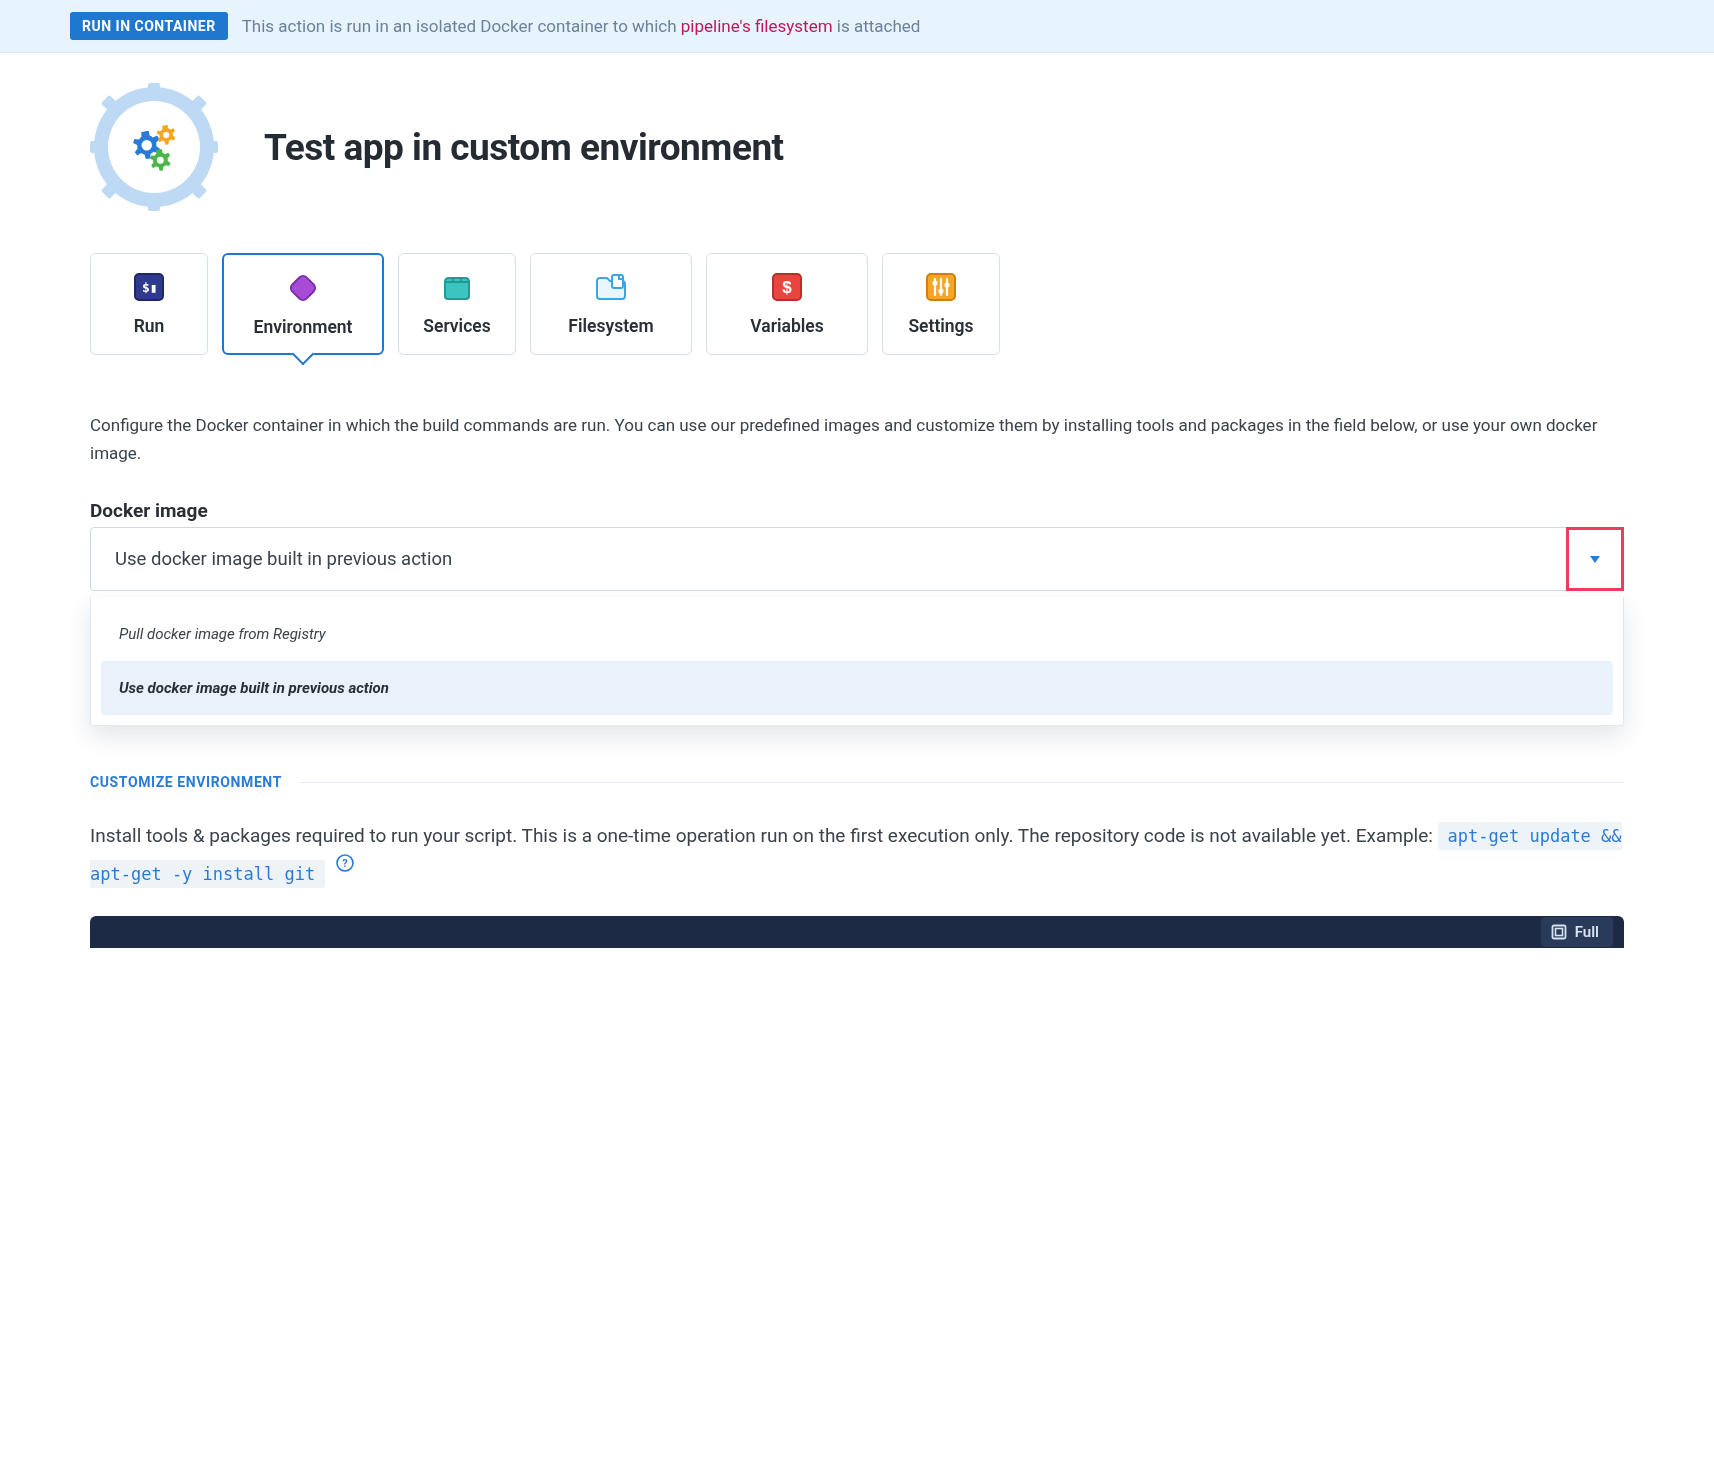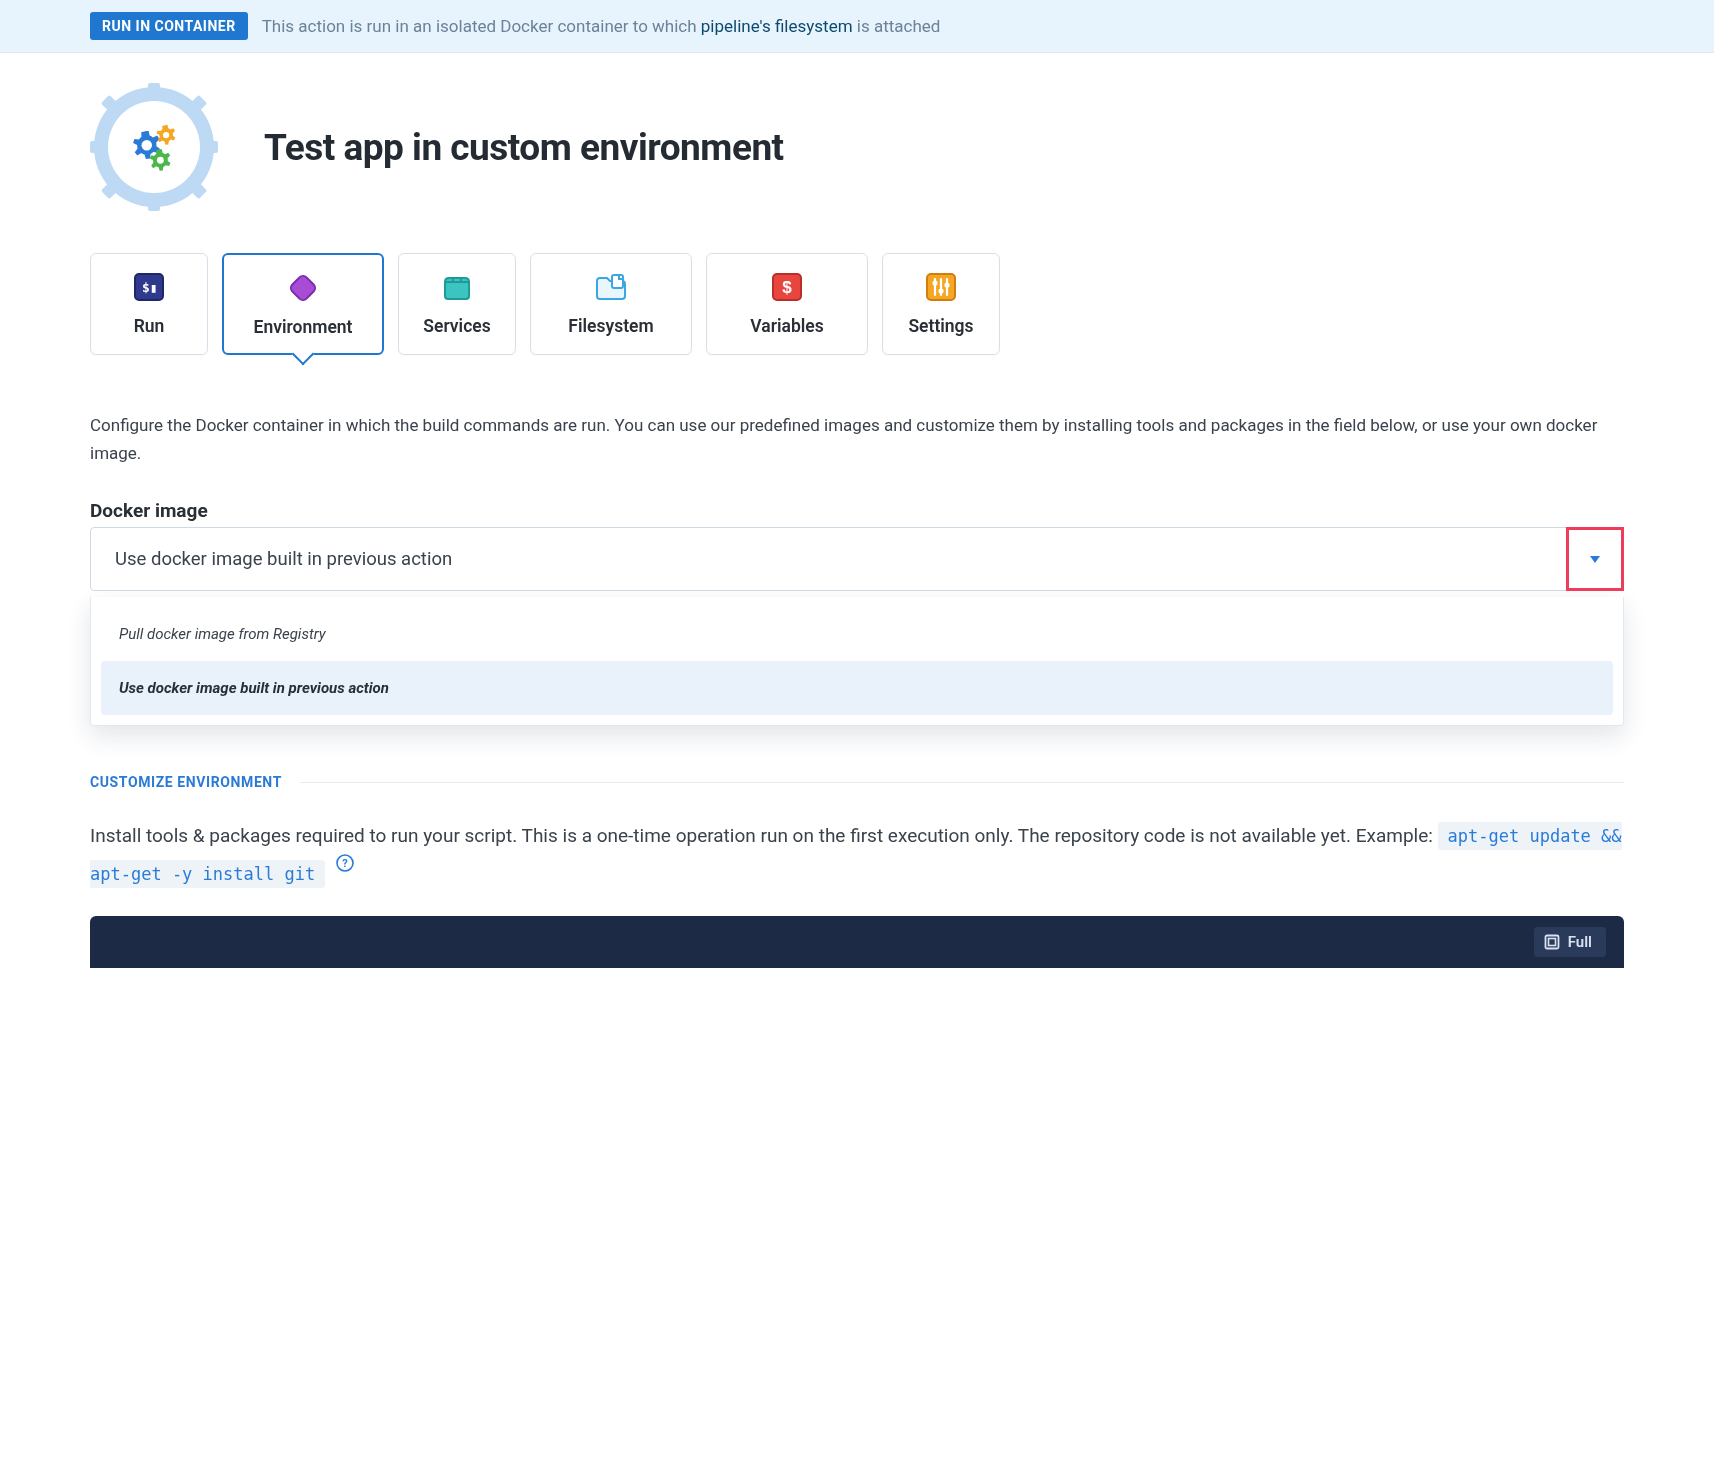--- a/index.html
+++ b/index.html
@@ -7,7 +7,7 @@
   
   .banner {
     background: #e8f4fd;
-    padding: 12px 90px;
+    padding: 12px 70px;
     display: flex;
     align-items: center;
     gap: 14px;

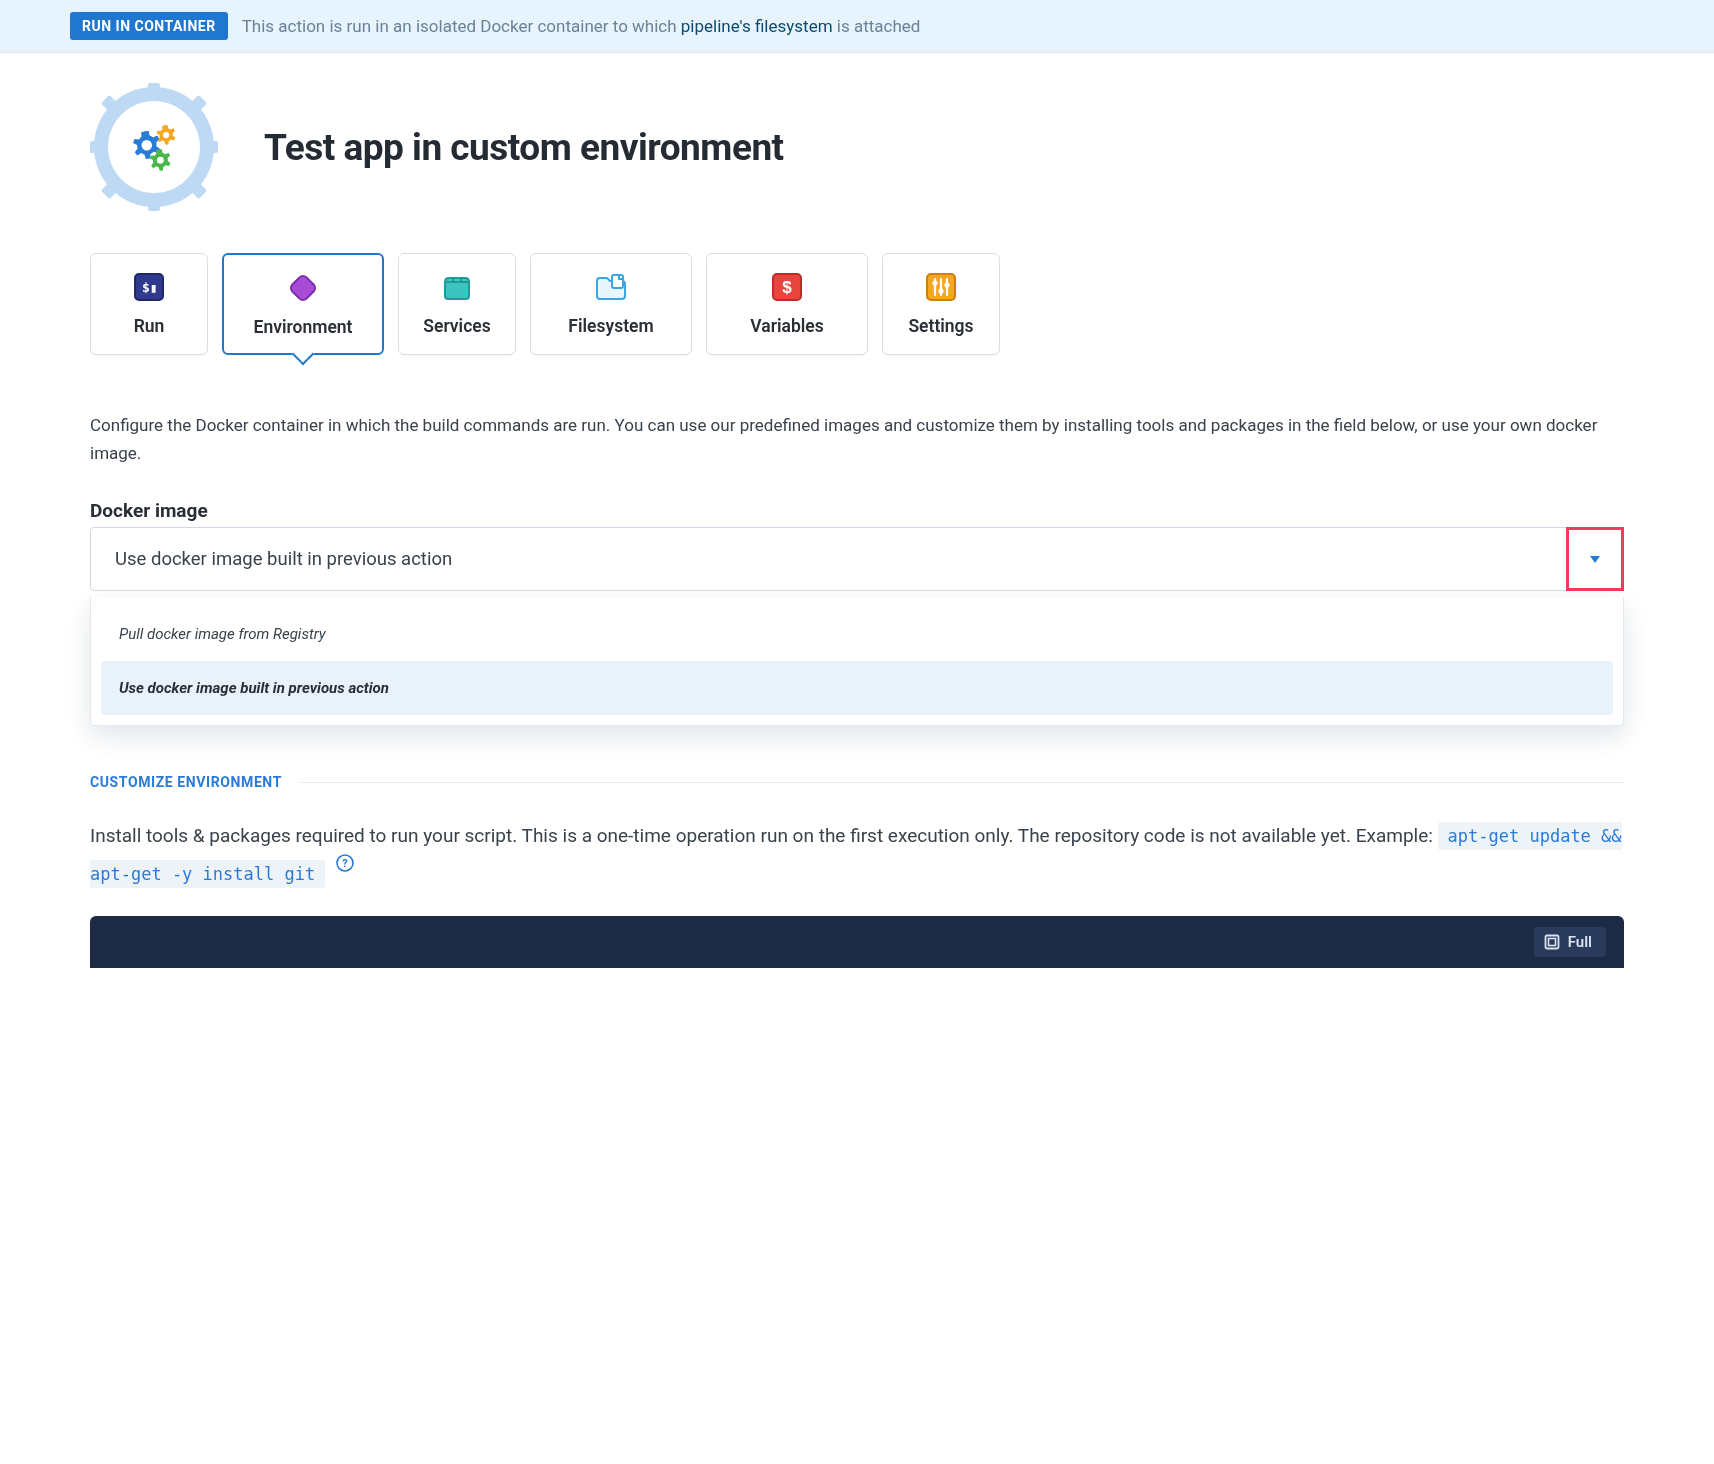--- a/index.html
+++ b/index.html
@@ -24,7 +24,7 @@
     border-radius: 3px;
   }
   .banner-text { color: #6b829a; }
-  .banner-link { color: #0c4a6e; text-decoration: none; }
+  .banner-link { color: #be185d; text-decoration: none; }
   
   .content { padding: 30px 90px 0 90px; }
   

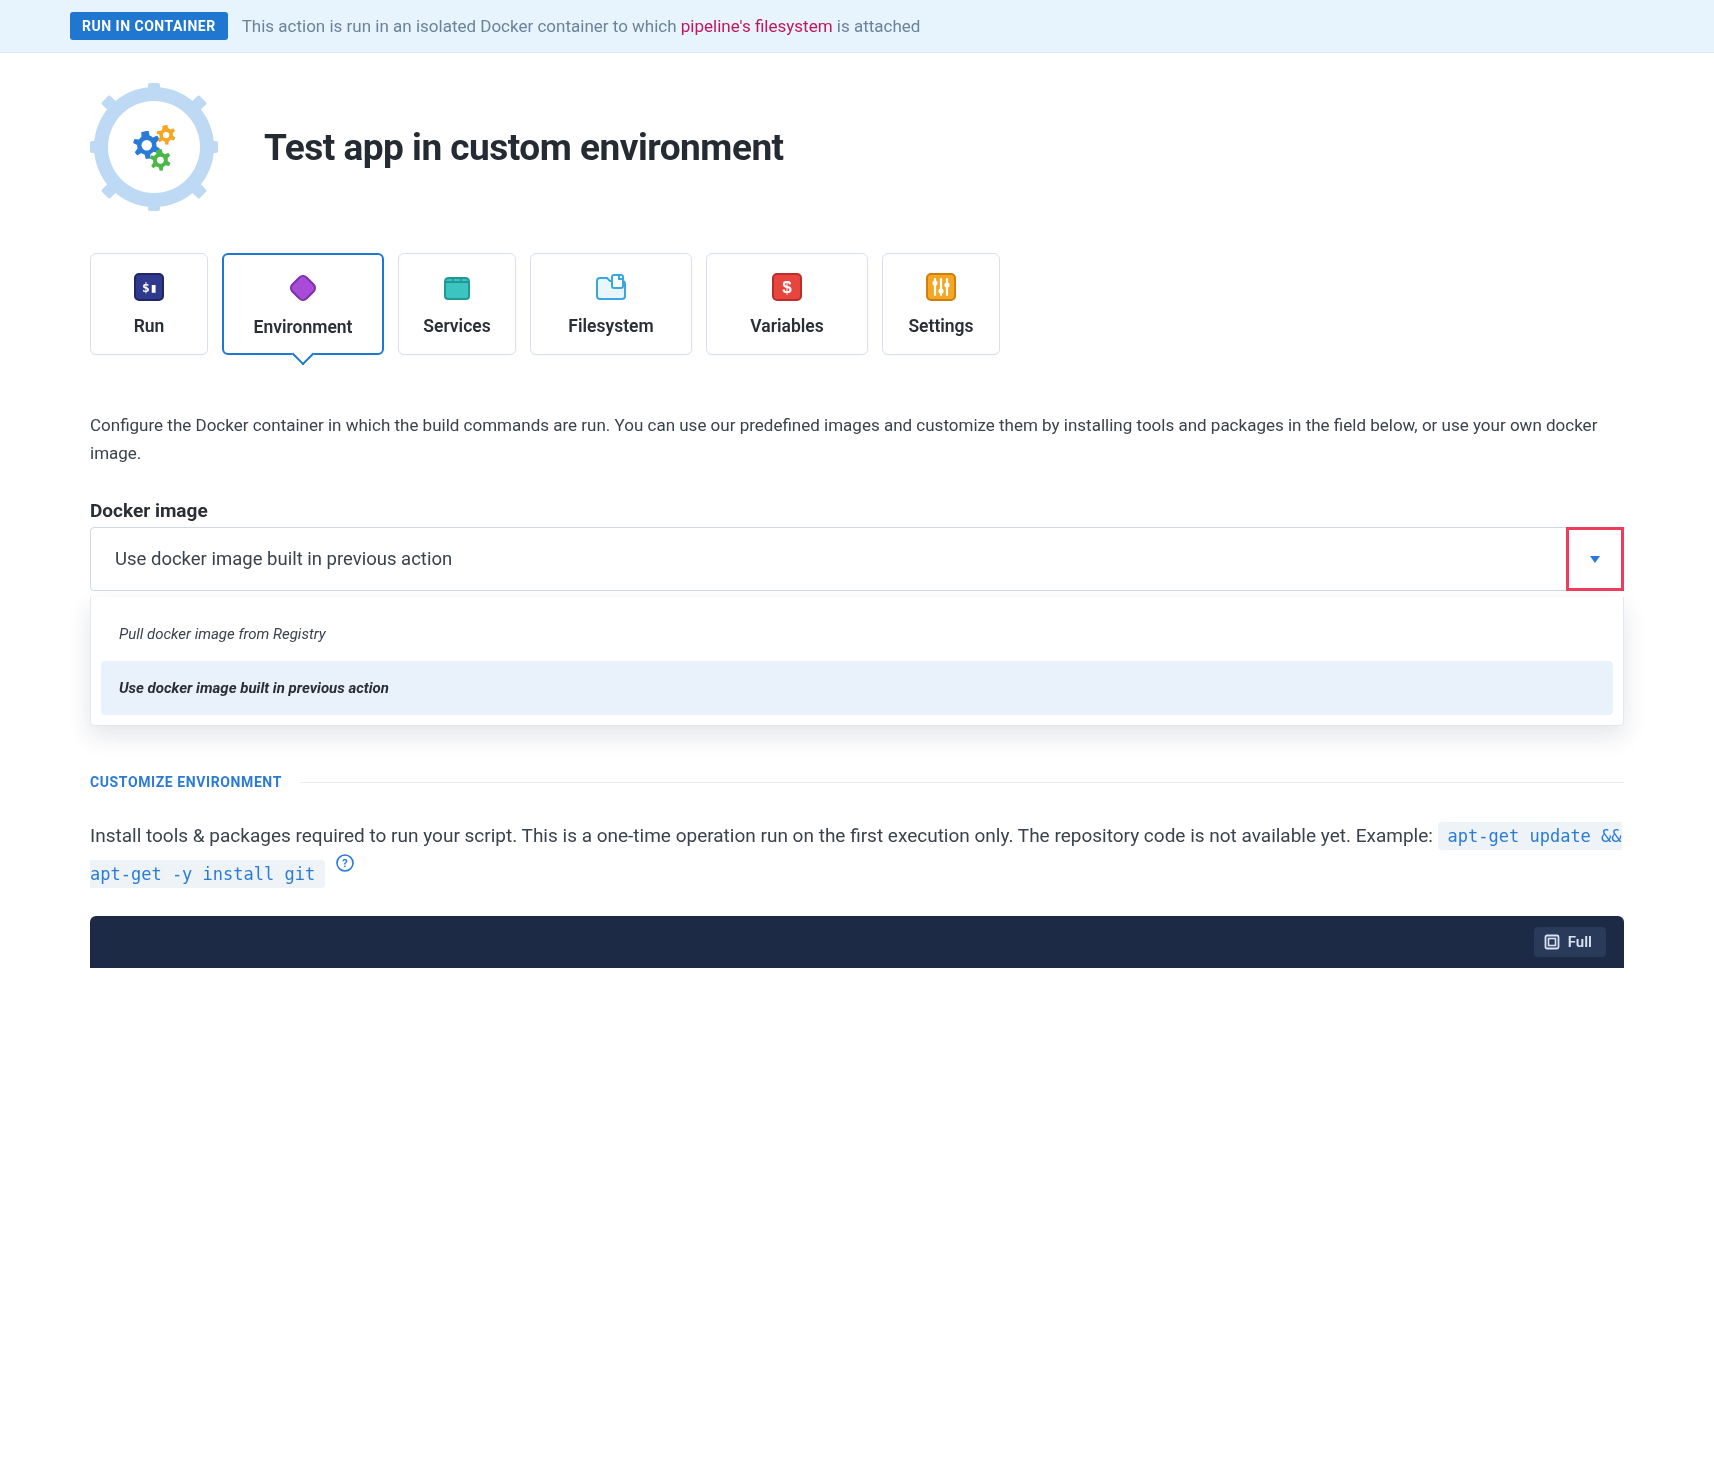--- a/index.html
+++ b/index.html
@@ -197,11 +197,11 @@
   .editor-bar {
     background: #1c2a46;
     border-radius: 6px 6px 0 0;
-    height: 52px;
+    height: 32px;
     display: flex;
     justify-content: flex-end;
     align-items: center;
-    padding: 0 18px;
+    padding: 0 11px;
   }
   .full-btn {
     background: #2a3a5a;

